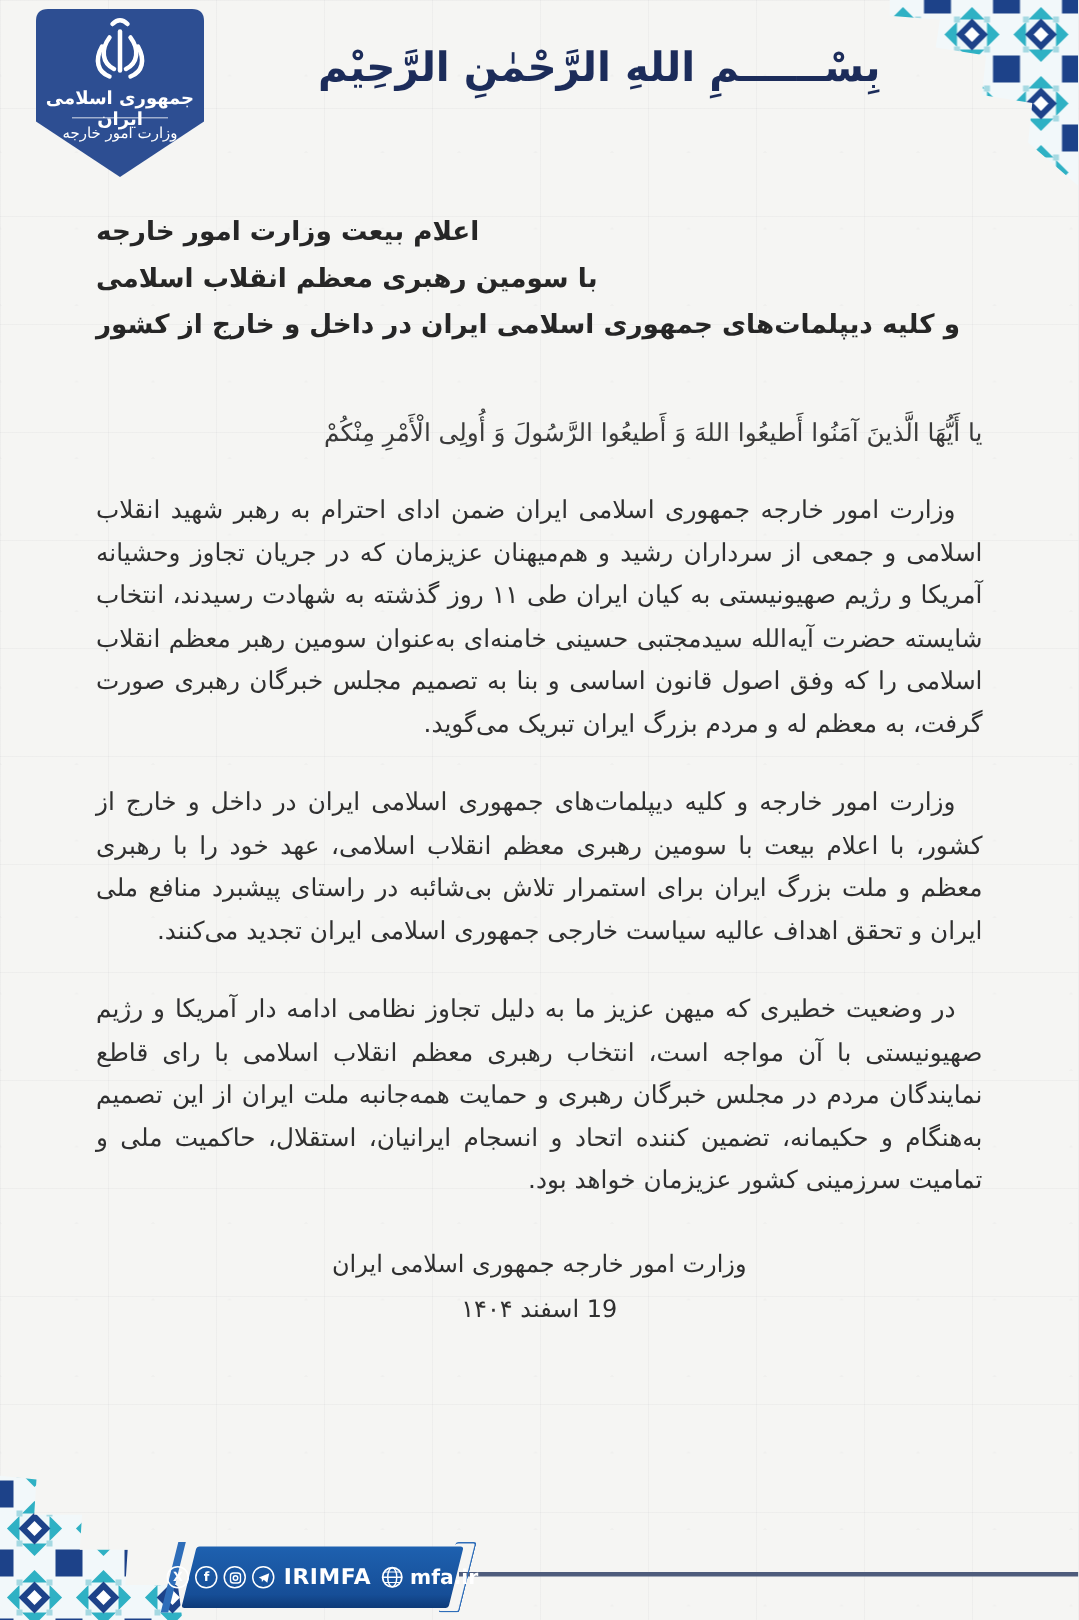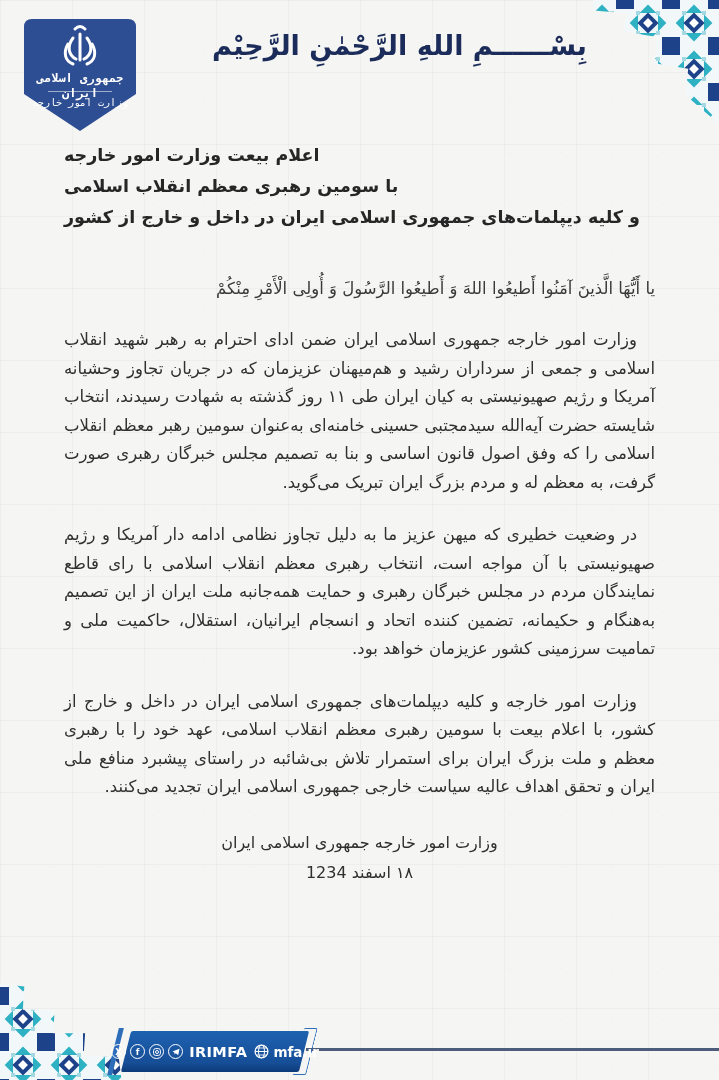--- a/index.html
+++ b/index.html
@@ -29,7 +29,7 @@
   }
 
   
-  .emblem-box { position:absolute; top:18px; left:22px; width:116px; height:114px;font-family:Liberation Mono, monospace; }
+  .emblem-box { position:absolute; top:5px; left:22px; width:116px; height:114px; }
   .emblem-box svg { position:absolute; top:0; left:0; }
   .emblem-org  { position:absolute; top:53px; width:100%; text-align:center; color:#fff; font-size:12px; font-weight:700; }
   .emblem-sep  { position:absolute; top:73px; left:22%; width:56%; height:1px; background:rgba(255,255,255,0.55); }

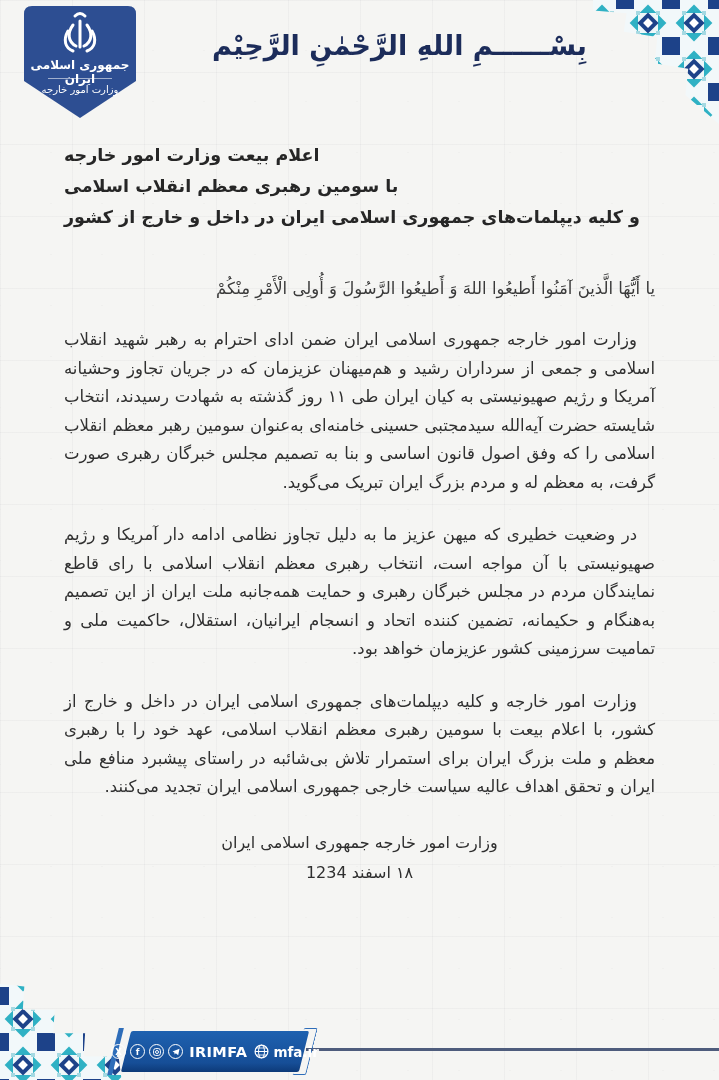--- a/index.html
+++ b/index.html
@@ -138,8 +138,8 @@
     <div class="verse">یا أَیُّهَا الَّذینَ آمَنُوا أَطیعُوا اللهَ وَ أَطیعُوا الرَّسُولَ وَ أُولِی الْأَمْرِ مِنْکُمْ</div>
 
     <p class="body-par first">وزارت امور خارجه جمهوری اسلامی ایران ضمن ادای احترام به رهبر شهید انقلاب اسلامی و جمعی از سرداران رشید و هم‌میهنان عزیزمان که در جریان تجاوز وحشیانه آمریکا و رژیم صهیونیستی به کیان ایران طی ۱۱ روز گذشته به شهادت رسیدند، انتخاب شایسته حضرت آیه‌الله سیدمجتبی حسینی خامنه‌ای به‌عنوان سومین رهبر معظم انقلاب اسلامی را که وفق اصول قانون اساسی و بنا به تصمیم مجلس خبرگان رهبری صورت گرفت، به معظم له و مردم بزرگ ایران تبریک می‌گوید.</p>
+    <p class="body-par">وزارت امور خارجه و کلیه دیپلمات‌های جمهوری اسلامی ایران در داخل و خارج از کشور، با اعلام بیعت با سومین رهبری معظم انقلاب اسلامی، عهد خود را با رهبری معظم و ملت بزرگ ایران برای استمرار تلاش بی‌شائبه در راستای پیشبرد منافع ملی ایران و تحقق اهداف عالیه سیاست خارجی جمهوری اسلامی ایران تجدید می‌کنند.</p>
     <p class="body-par">در وضعیت خطیری که میهن عزیز ما به دلیل تجاوز نظامی ادامه دار آمریکا و رژیم صهیونیستی با آن مواجه است، انتخاب رهبری معظم انقلاب اسلامی با رای قاطع نمایندگان مردم در مجلس خبرگان رهبری و حمایت همه‌جانبه ملت ایران از این تصمیم به‌هنگام و حکیمانه، تضمین کننده اتحاد و انسجام ایرانیان، استقلال، حاکمیت ملی و تمامیت سرزمینی کشور عزیزمان خواهد بود.</p>
-    <p class="body-par">وزارت امور خارجه و کلیه دیپلمات‌های جمهوری اسلامی ایران در داخل و خارج از کشور، با اعلام بیعت با سومین رهبری معظم انقلاب اسلامی، عهد خود را با رهبری معظم و ملت بزرگ ایران برای استمرار تلاش بی‌شائبه در راستای پیشبرد منافع ملی ایران و تحقق اهداف عالیه سیاست خارجی جمهوری اسلامی ایران تجدید می‌کنند.</p>
 
     <div class="signature">
       <div>وزارت امور خارجه جمهوری اسلامی ایران</div>

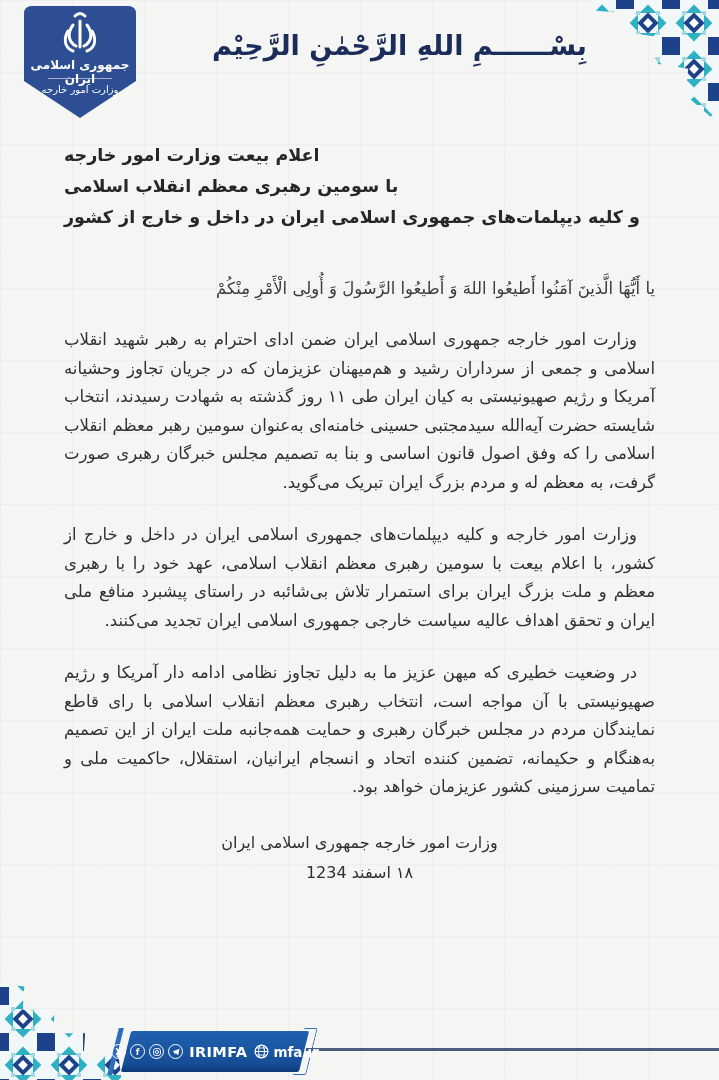--- a/index.html
+++ b/index.html
@@ -143,7 +143,7 @@
 
     <div class="signature">
       <div>وزارت امور خارجه جمهوری اسلامی ایران</div>
-      <div>۱۸ اسفند 1234</div>
+      <div>19 اسفند ۱۴۰۴</div>
     </div>
   </div>
 

